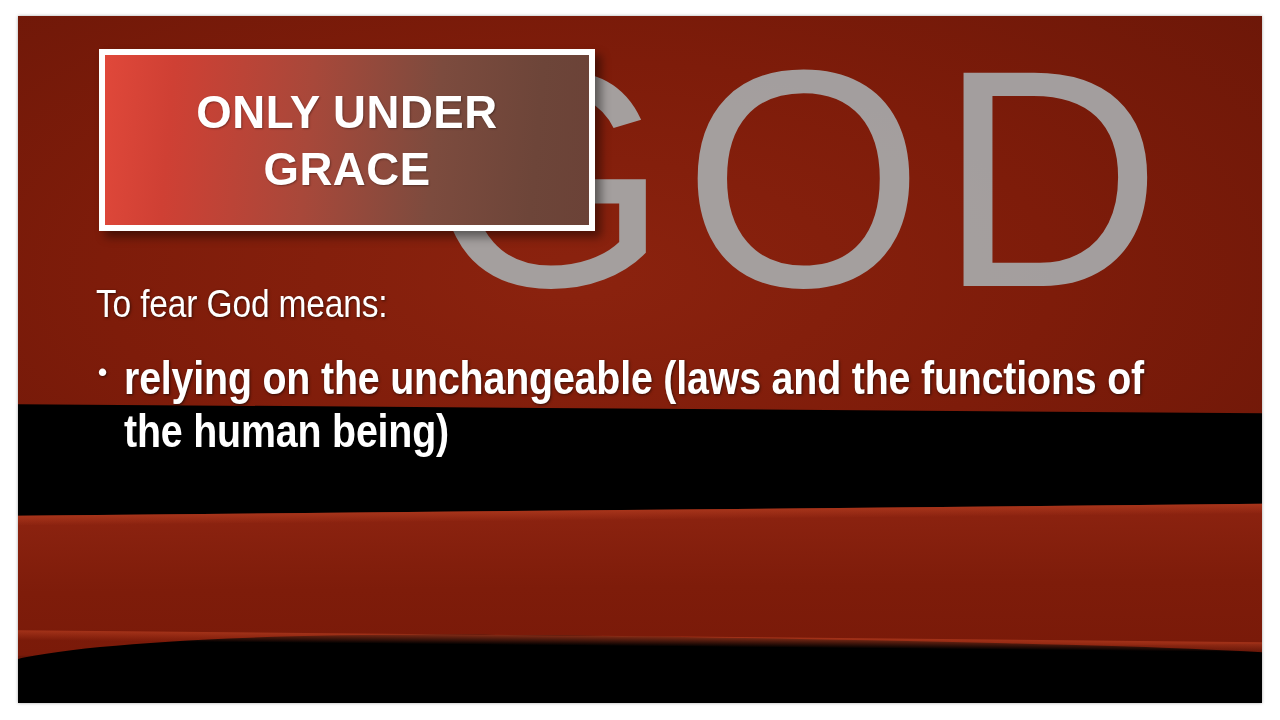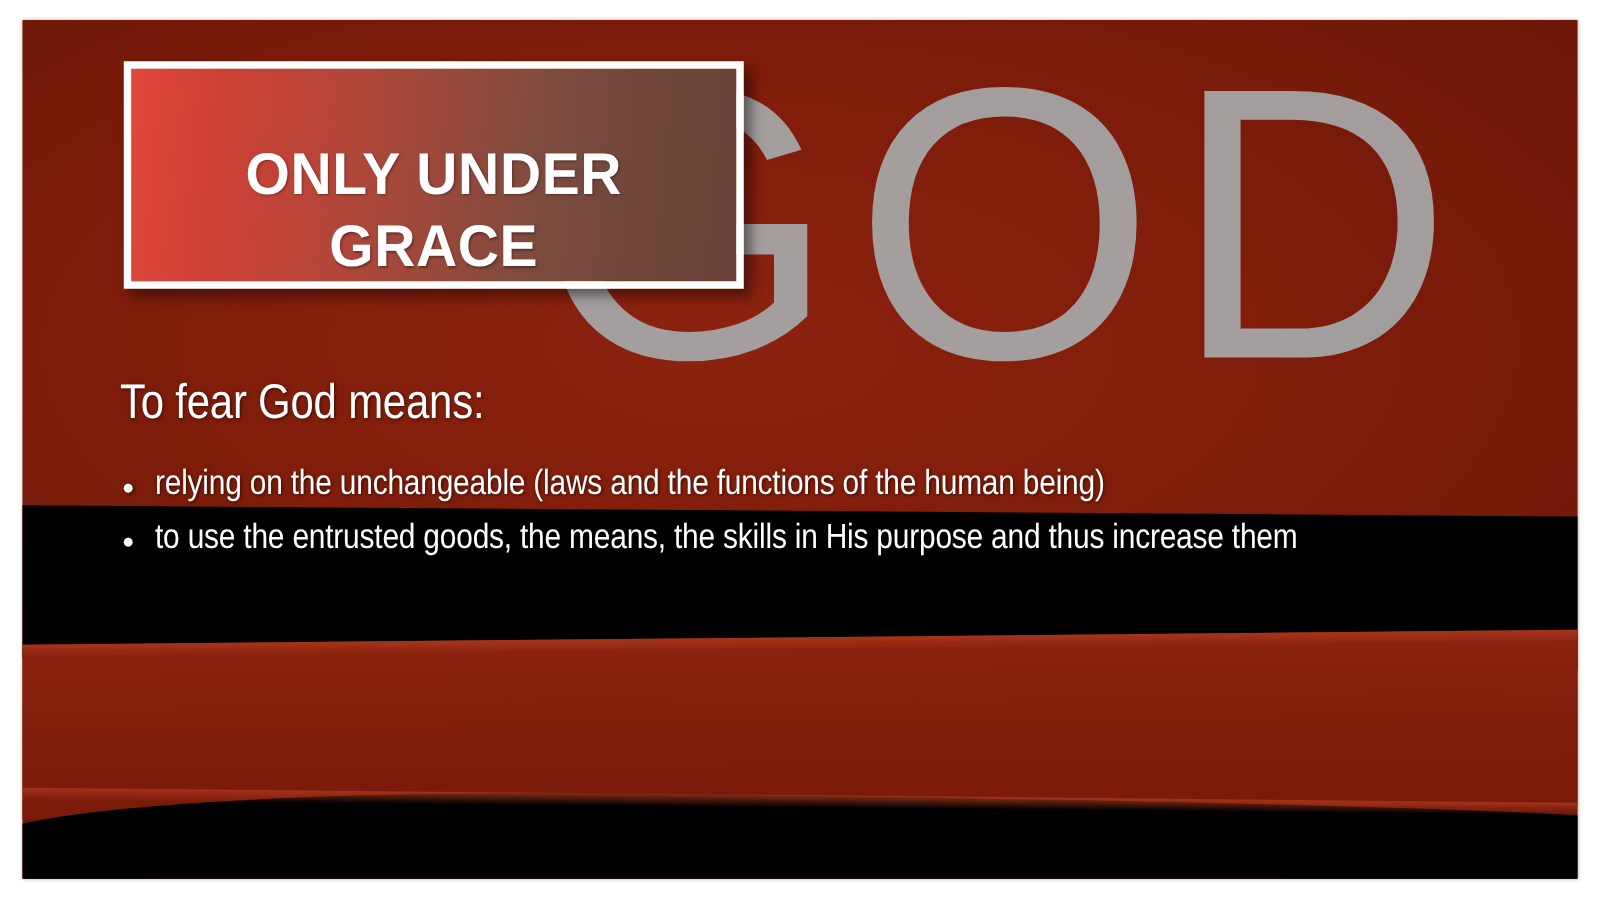--- a/index.html
+++ b/index.html
@@ -130,7 +130,7 @@
                 #6b4237 100%);
     box-shadow: 6px 6px 9px rgba(0,0,0,0.45);
     display: flex;
-    align-items: flex-end;
+    align-items: center;
     justify-content: center;
     box-sizing: content-box;
   }

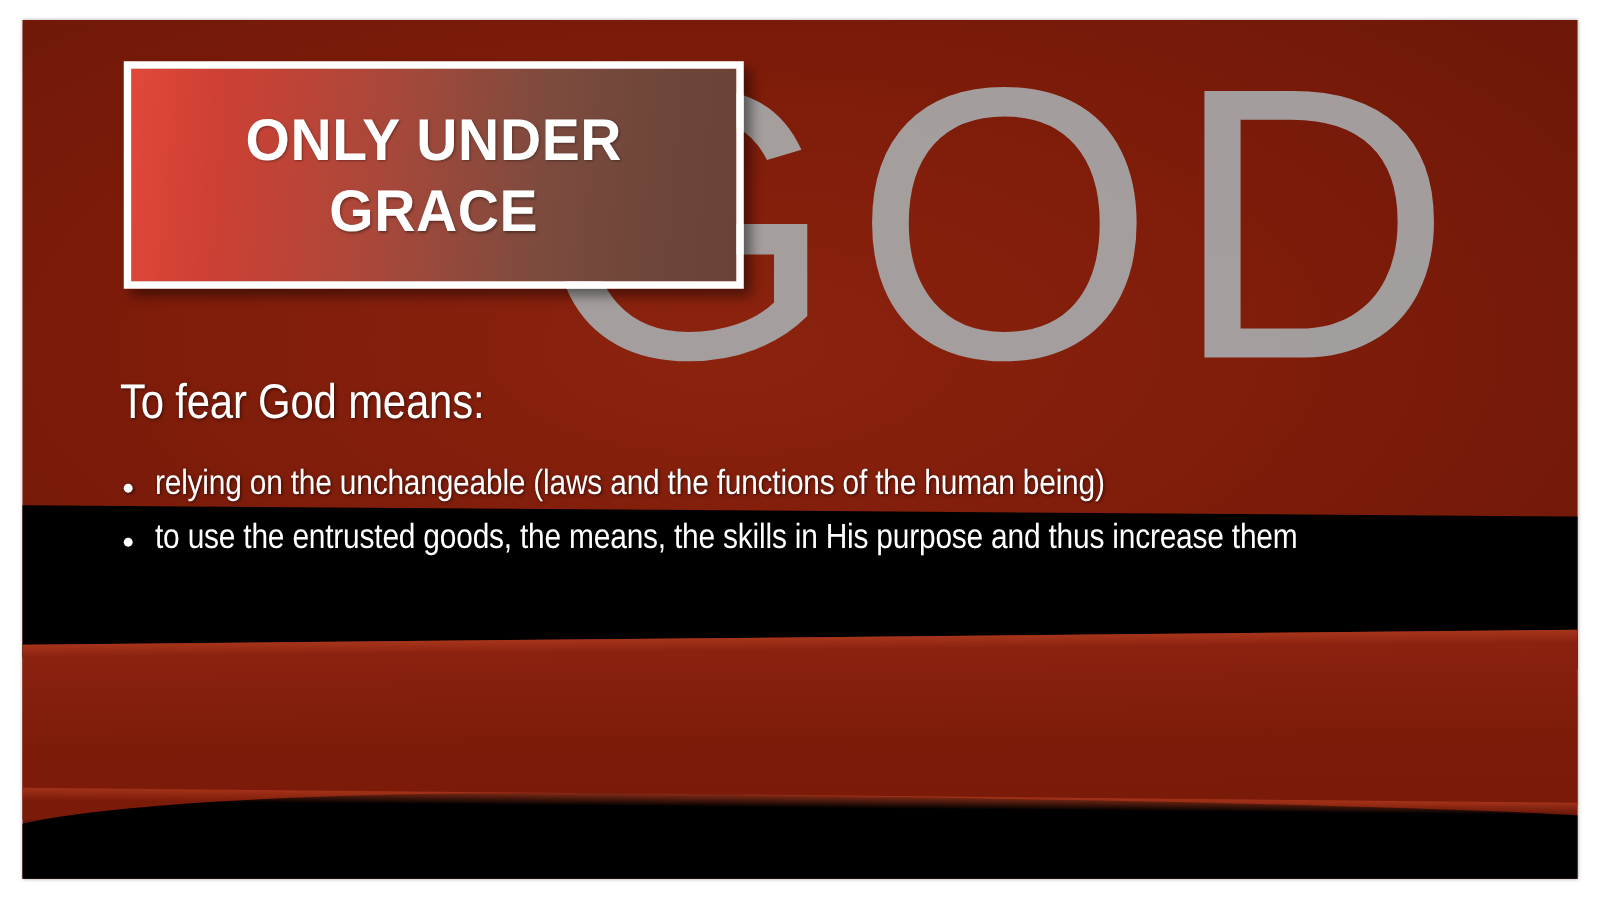--- a/index.html
+++ b/index.html
@@ -151,7 +151,7 @@
   .body-area {
     position: absolute;
     left: 78px;
-    top: 284px;
+    top: 266px;
     width: 1070px;
   }
 

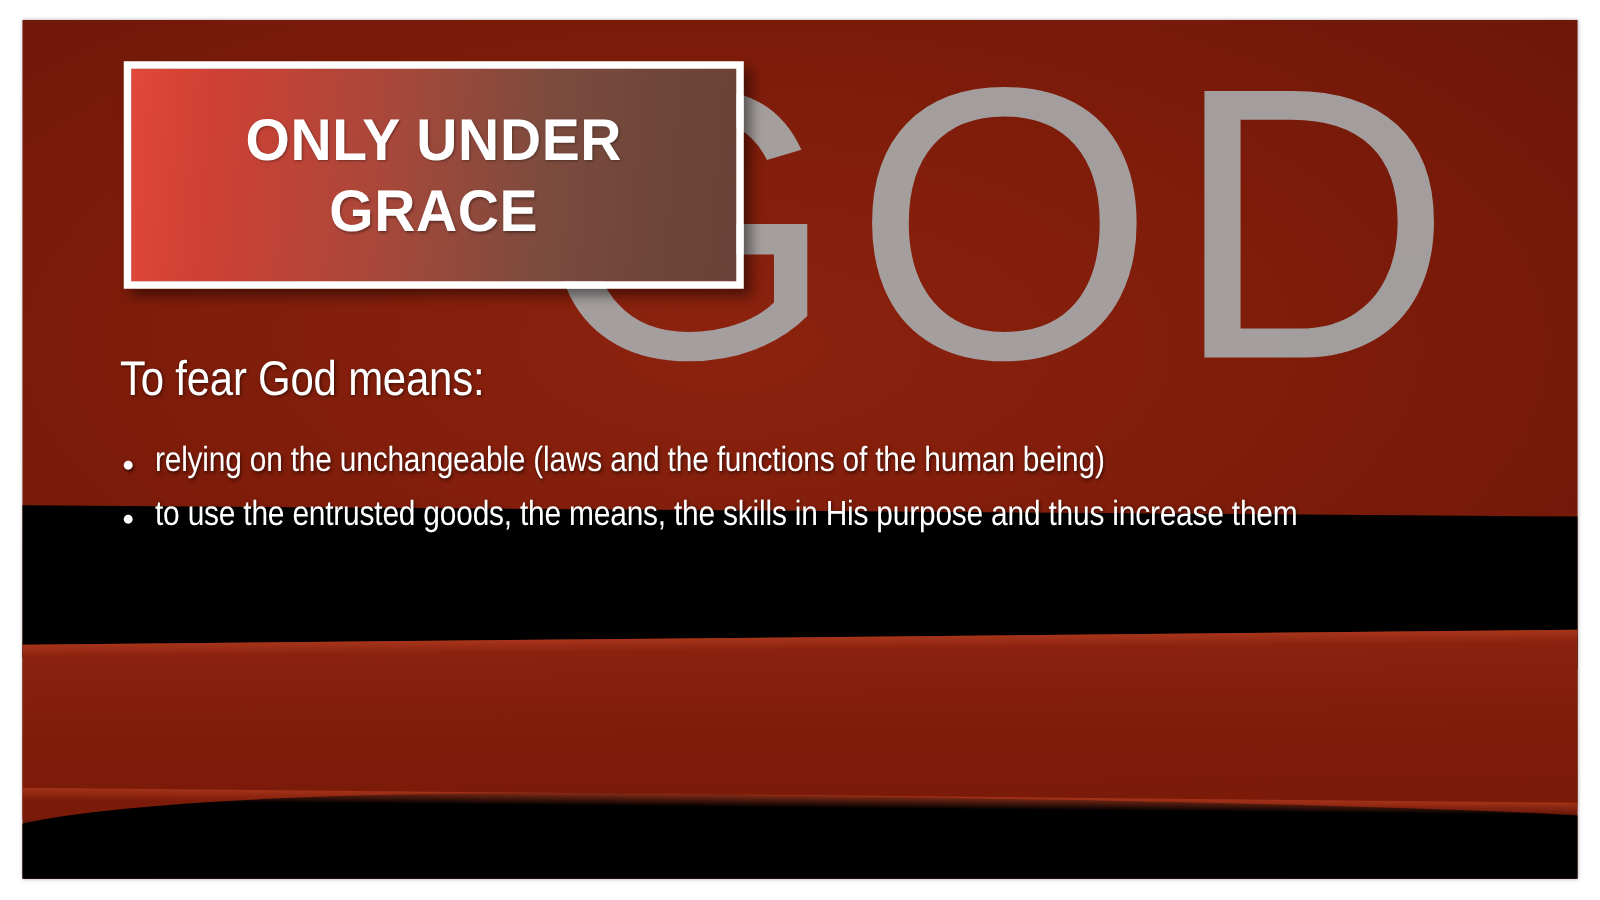--- a/index.html
+++ b/index.html
@@ -178,8 +178,8 @@
     position: relative;
     color: #ffffff;
     font-family: "Liberation Sans", sans-serif;
-    font-size: 28px;
-    font-weight: 400;
+    font-size: 46px;
+    font-weight: 700;
     line-height: 1.17;
     letter-spacing: -0.2px;
     padding-left: 28px;

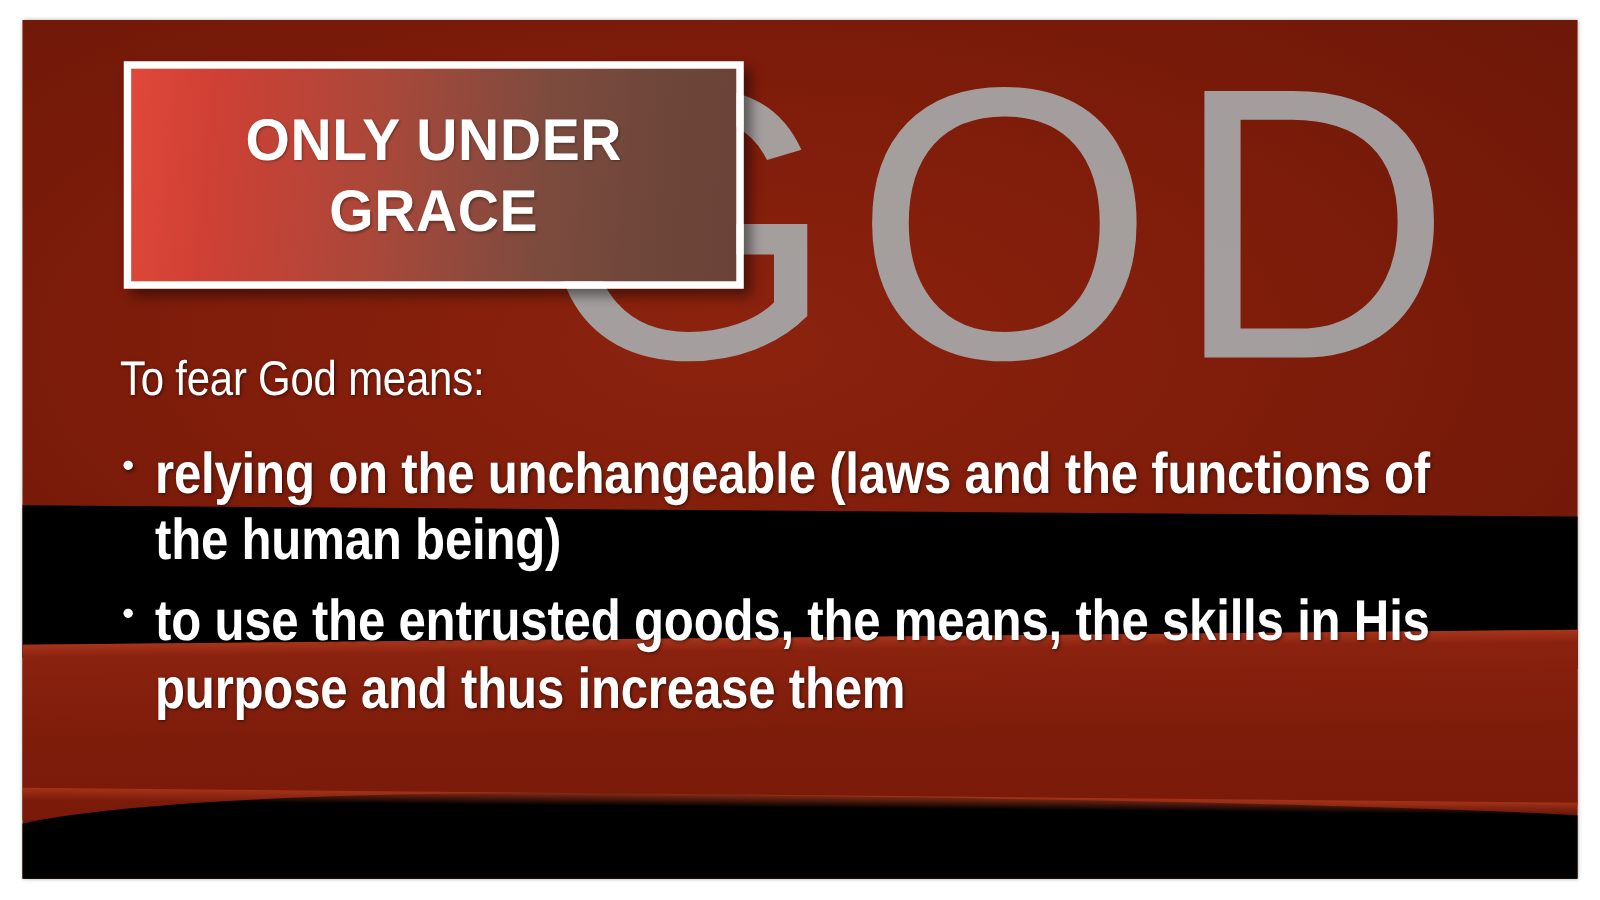--- a/index.html
+++ b/index.html
@@ -231,9 +231,6 @@
         <li>
           <span class="li-text">relying on the unchangeable (laws and the functions of the human being)</span>
         </li>
-        <li>
-          <span class="li-text">to use the entrusted goods, the means, the skills in His purpose and thus increase them</span>
-        </li>
       </ul>
 
     </div>

